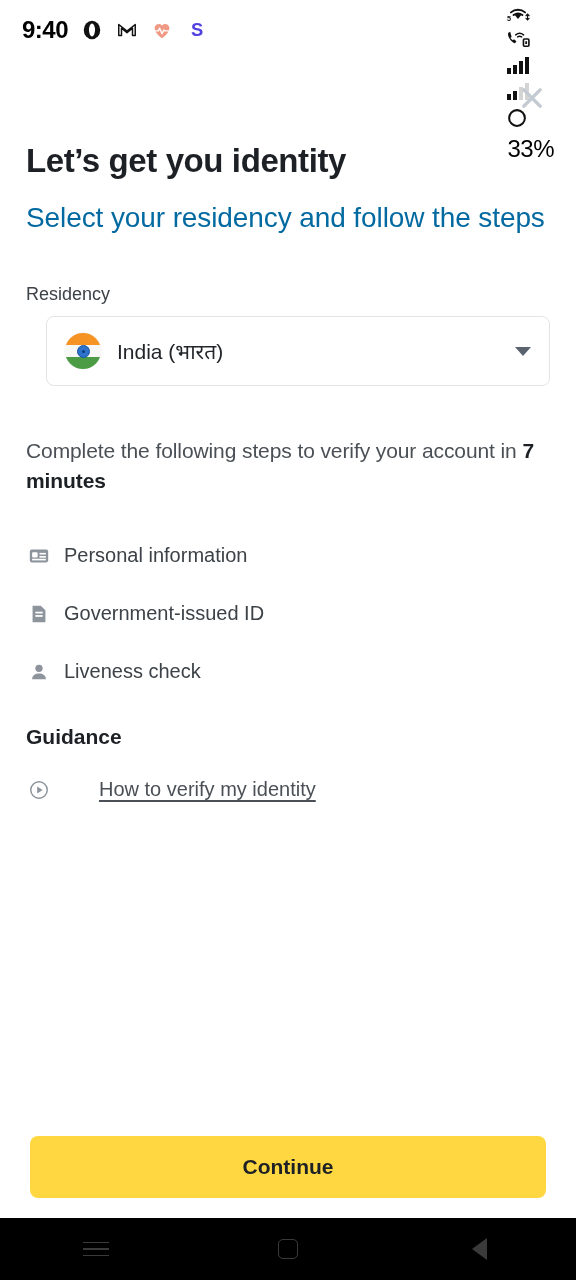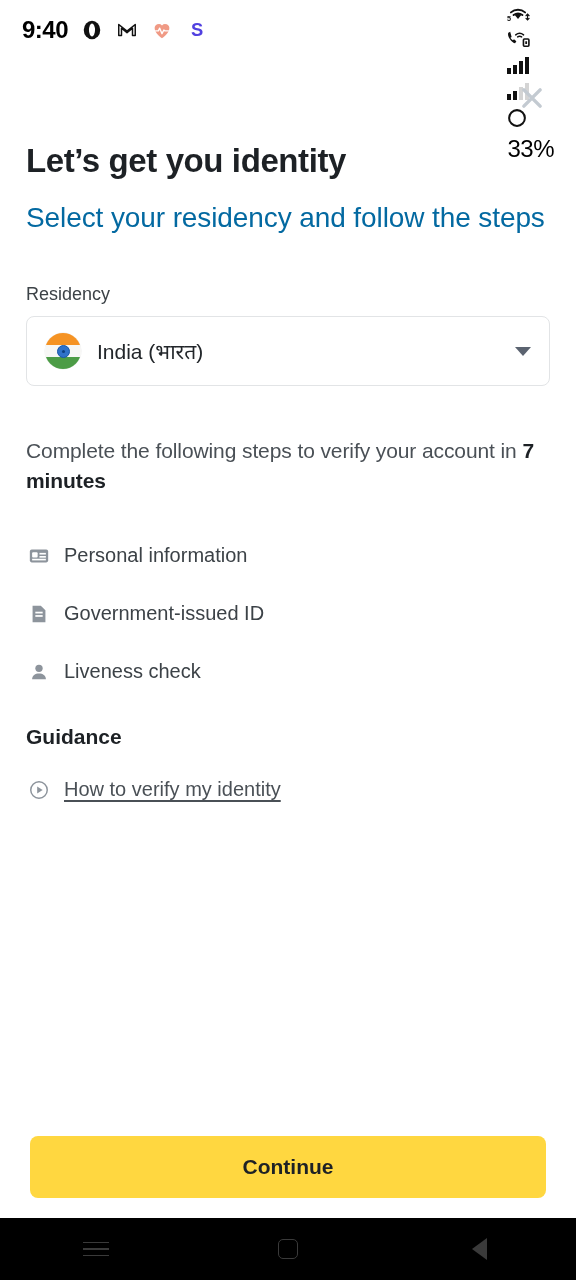--- a/index.html
+++ b/index.html
@@ -64,6 +64,7 @@
     padding:0 18px;
     cursor:pointer;
     background:#fff;
+    margin-left:20px;
   }
   .flag{
     width:36px; height:36px; border-radius:50%;

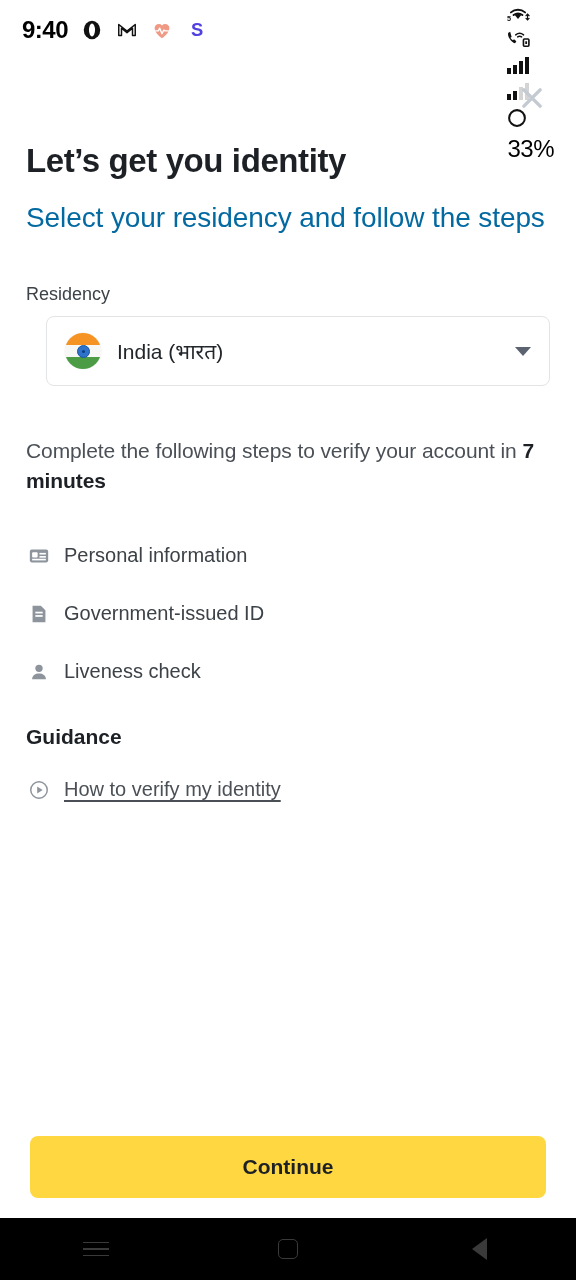--- a/index.html
+++ b/index.html
@@ -106,7 +106,7 @@
   .step-label{ font-size:20px; color:#3c4247; margin-left:12px; }
 
   .guidance-h{ font-size:21px; font-weight:700; color:#1d2125; margin-top:24px; }
-  .guide-row{ display:flex; align-items:center; height:54px; margin-top:14px; cursor:pointer; }
+  .guide-row{ display:flex; align-items:center; height:54px; margin-top:14px; cursor:pointer;gap:35px; }
   .guide-ic{ width:26px; display:flex; align-items:center; justify-content:center; flex:0 0 26px;}
   .guide-link{ font-size:20px; color:#4a5056; margin-left:12px; text-decoration:underline; text-underline-offset:4px; }
 

